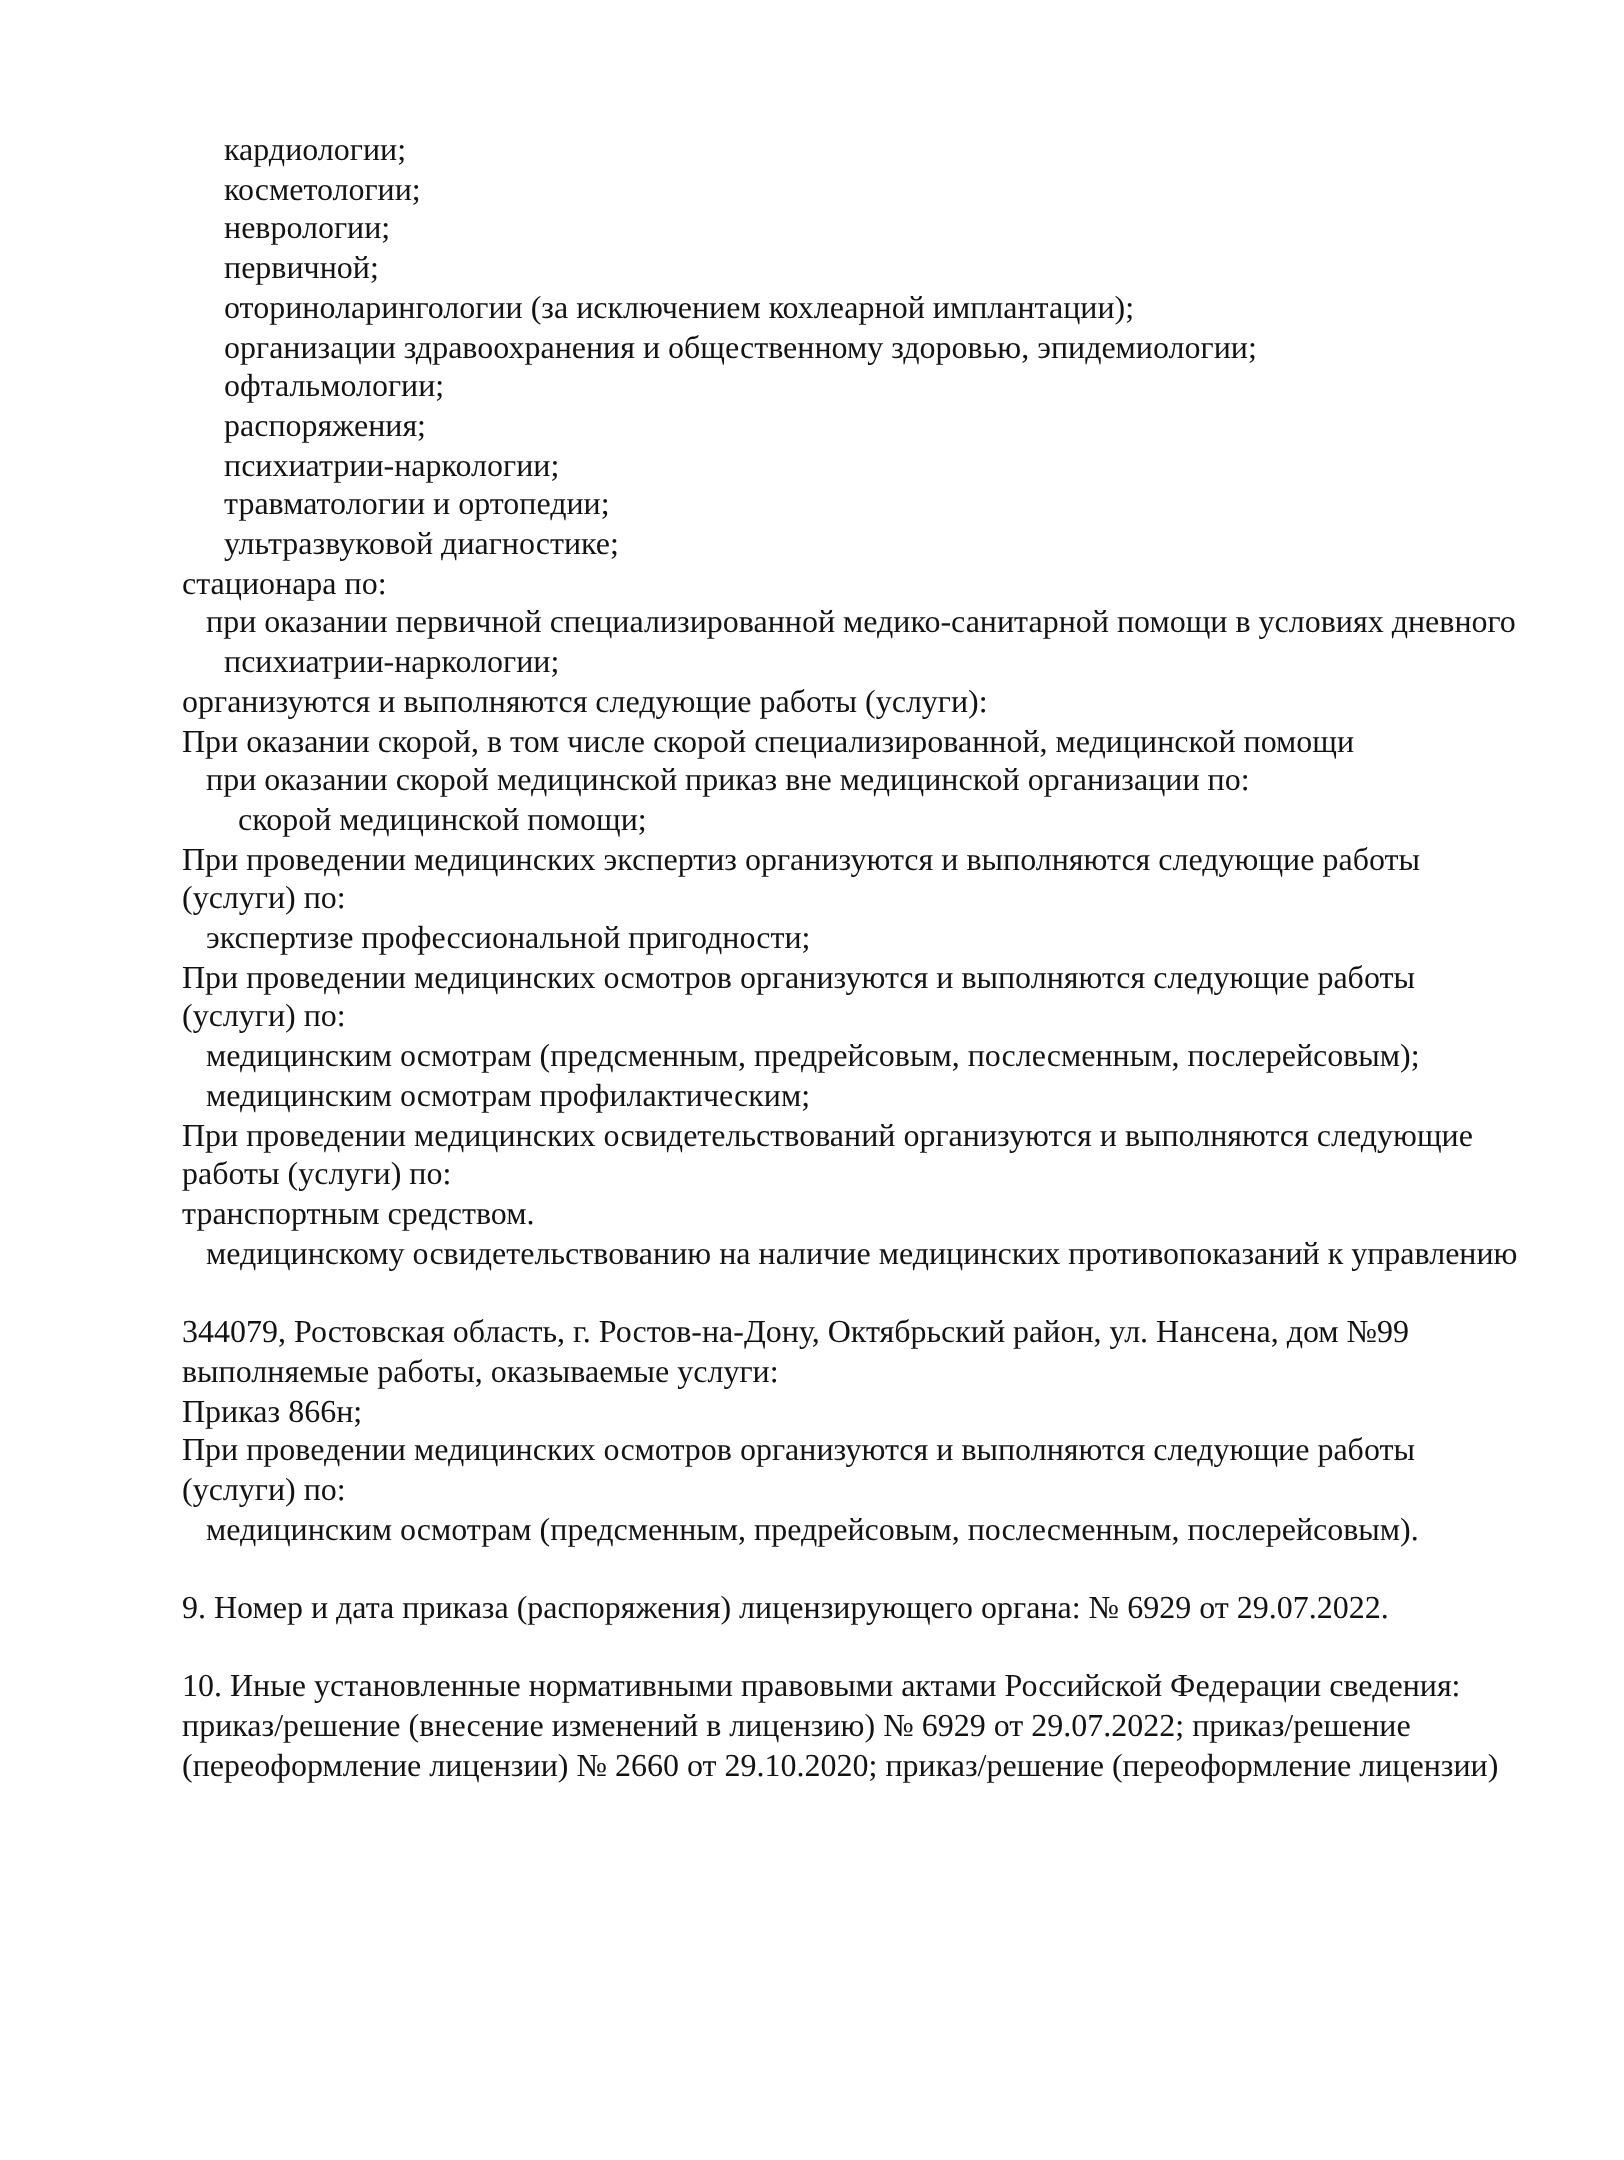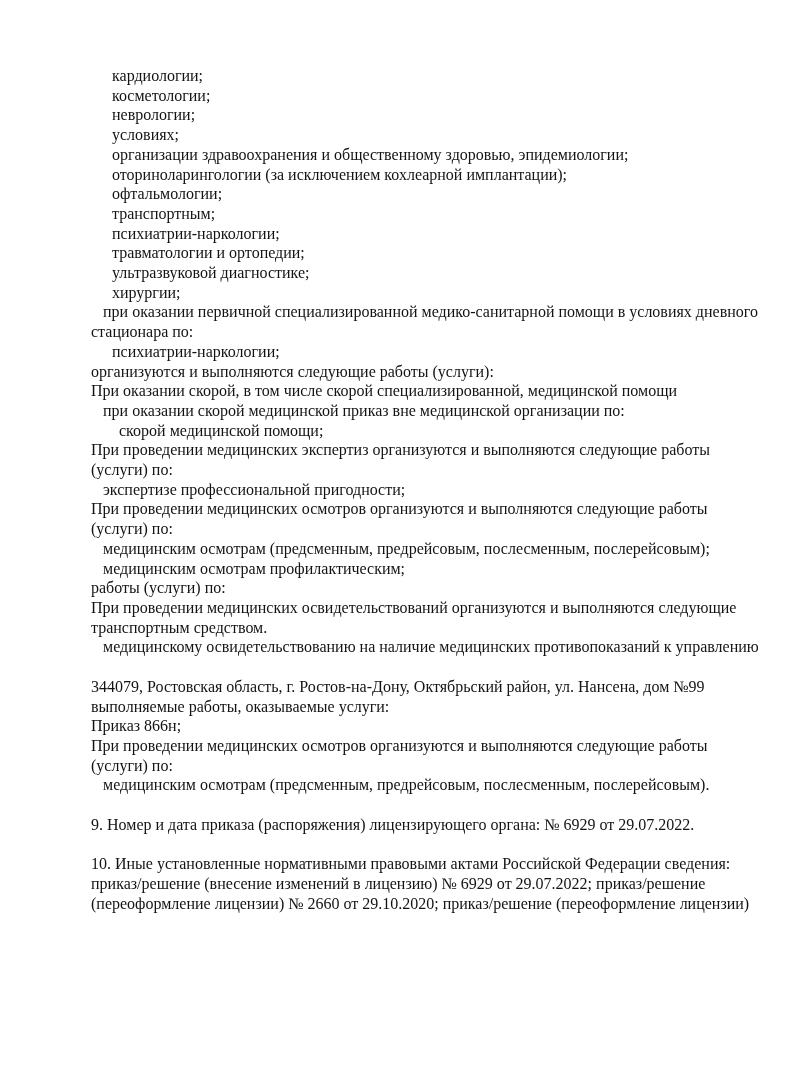--- a/index.html
+++ b/index.html
@@ -41,7 +41,7 @@
       <div class="line indent-2">кардиологии;</div>
       <div class="line indent-2">косметологии;</div>
       <div class="line indent-2">неврологии;</div>
-      <div class="line indent-2">условиях;</div>
+      <div class="line indent-2">первичной;</div>
       <div class="line indent-2">организации здравоохранения и общественному здоровью, эпидемиологии;</div>
       <div class="line indent-2">оториноларингологии (за исключением кохлеарной имплантации);</div>
       <div class="line indent-2">офтальмологии;</div>

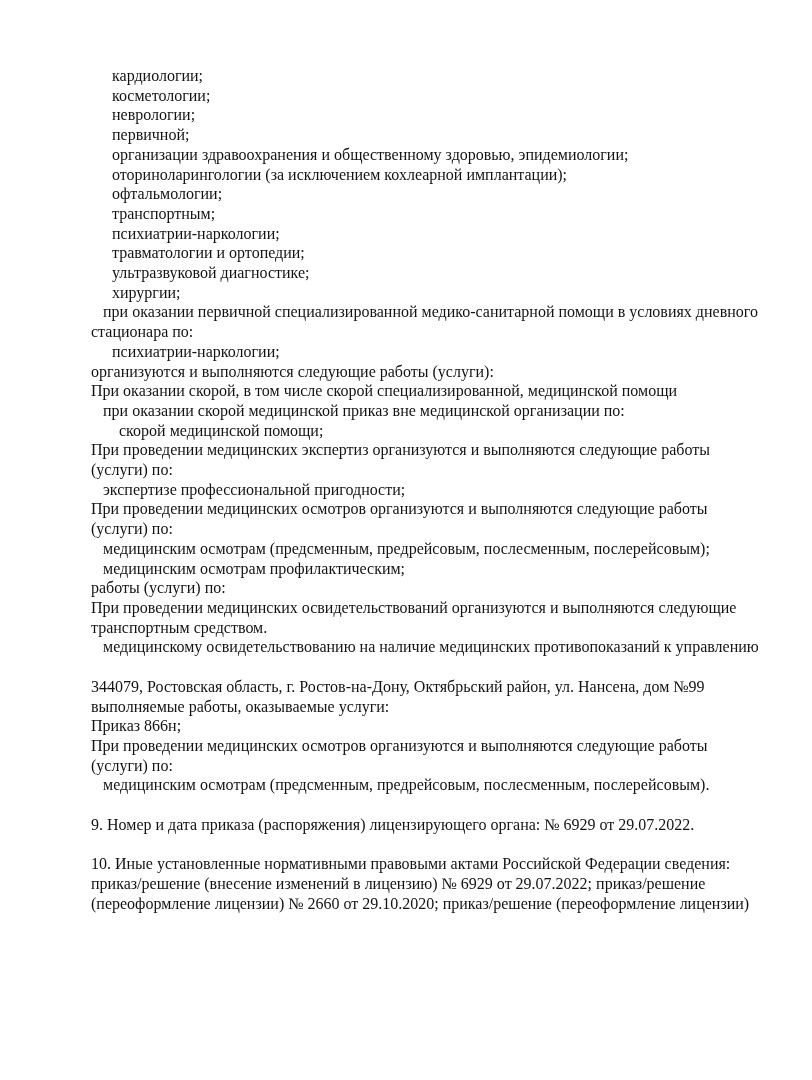--- a/index.html
+++ b/index.html
@@ -42,8 +42,8 @@
       <div class="line indent-2">косметологии;</div>
       <div class="line indent-2">неврологии;</div>
       <div class="line indent-2">первичной;</div>
+      <div class="line indent-2">оториноларингологии (за исключением кохлеарной имплантации);</div>
       <div class="line indent-2">организации здравоохранения и общественному здоровью, эпидемиологии;</div>
-      <div class="line indent-2">оториноларингологии (за исключением кохлеарной имплантации);</div>
       <div class="line indent-2">офтальмологии;</div>
       <div class="line indent-2">транспортным;</div>
       <div class="line indent-2">психиатрии-наркологии;</div>

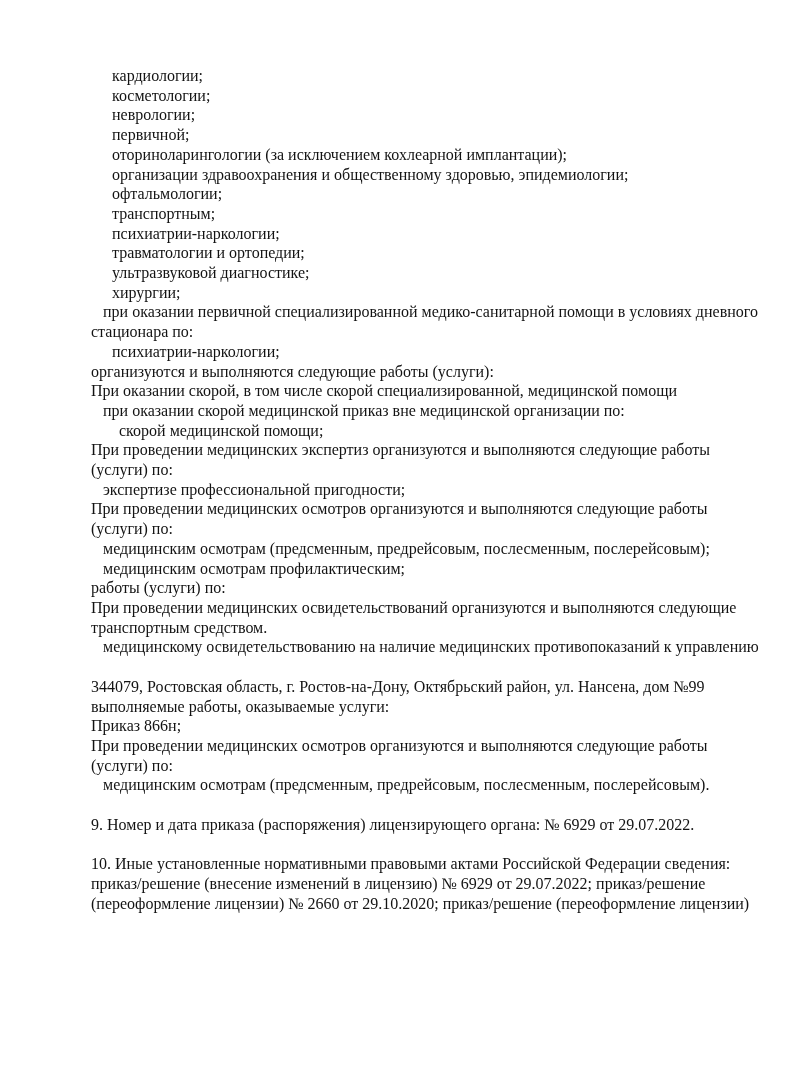--- a/index.html
+++ b/index.html
@@ -45,7 +45,7 @@
       <div class="line indent-2">оториноларингологии (за исключением кохлеарной имплантации);</div>
       <div class="line indent-2">организации здравоохранения и общественному здоровью, эпидемиологии;</div>
       <div class="line indent-2">офтальмологии;</div>
-      <div class="line indent-2">транспортным;</div>
+      <div class="line indent-2">распоряжения;</div>
       <div class="line indent-2">психиатрии-наркологии;</div>
       <div class="line indent-2">травматологии и ортопедии;</div>
       <div class="line indent-2">ультразвуковой диагностике;</div>

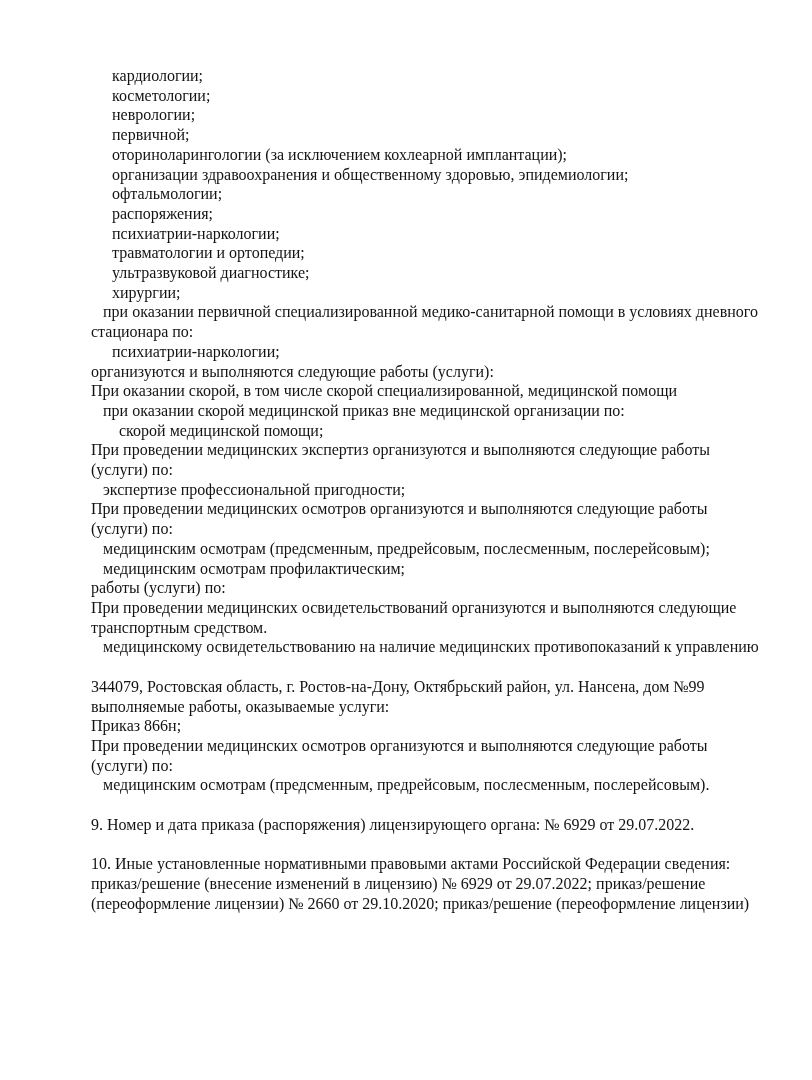--- a/index.html
+++ b/index.html
@@ -49,7 +49,6 @@
       <div class="line indent-2">психиатрии-наркологии;</div>
       <div class="line indent-2">травматологии и ортопедии;</div>
       <div class="line indent-2">ультразвуковой диагностике;</div>
-      <div class="line indent-2">хирургии;</div>
       <div class="line indent-1">при оказании первичной специализированной медико-санитарной помощи в условиях дневного</div>
       <div class="line">стационара по:</div>
       <div class="line indent-2">психиатрии-наркологии;</div>

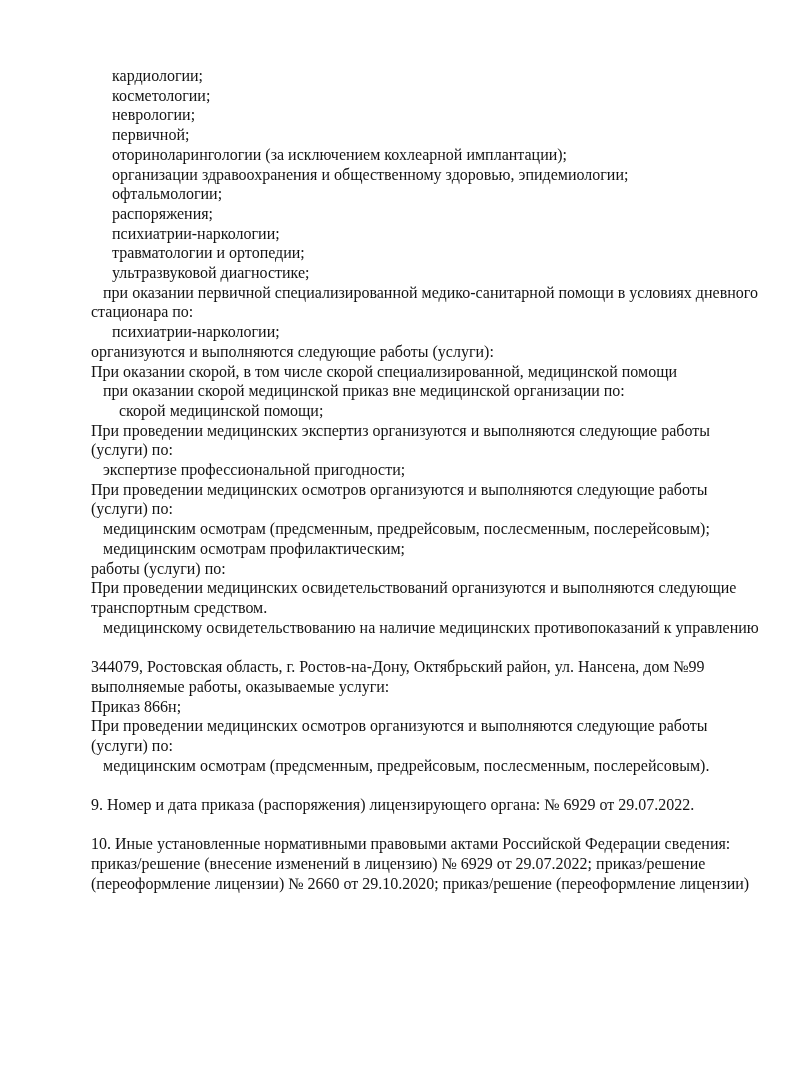--- a/index.html
+++ b/index.html
@@ -49,8 +49,8 @@
       <div class="line indent-2">психиатрии-наркологии;</div>
       <div class="line indent-2">травматологии и ортопедии;</div>
       <div class="line indent-2">ультразвуковой диагностике;</div>
+      <div class="line">стационара по:</div>
       <div class="line indent-1">при оказании первичной специализированной медико-санитарной помощи в условиях дневного</div>
-      <div class="line">стационара по:</div>
       <div class="line indent-2">психиатрии-наркологии;</div>
       <div class="line">организуются и выполняются следующие работы (услуги):</div>
       <div class="line">При оказании скорой, в том числе скорой специализированной, медицинской помощи</div>

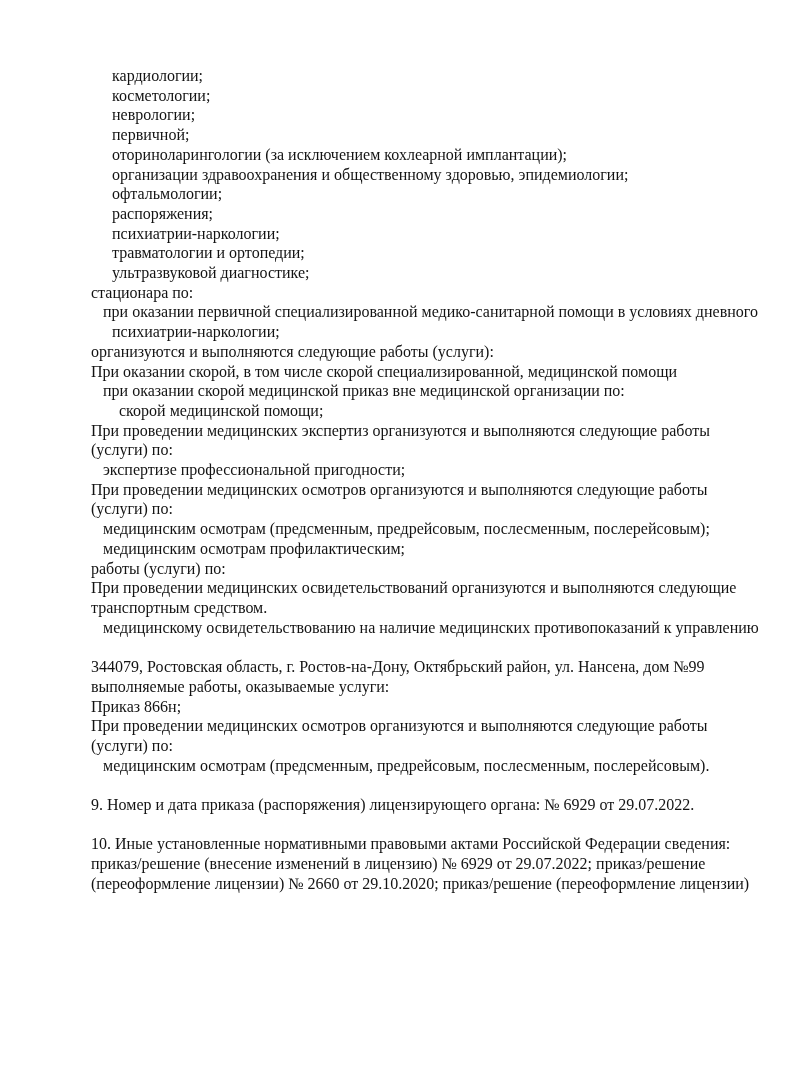--- a/index.html
+++ b/index.html
@@ -63,8 +63,8 @@
       <div class="line">(услуги) по:</div>
       <div class="line indent-1">медицинским осмотрам (предсменным, предрейсовым, послесменным, послерейсовым);</div>
       <div class="line indent-1">медицинским осмотрам профилактическим;</div>
+      <div class="line">При проведении медицинских освидетельствований организуются и выполняются следующие</div>
       <div class="line">работы (услуги) по:</div>
-      <div class="line">При проведении медицинских освидетельствований организуются и выполняются следующие</div>
       <div class="line">транспортным средством.</div>
       <div class="line indent-1">медицинскому освидетельствованию на наличие медицинских противопоказаний к управлению</div>
       <div class="line">&nbsp;</div>

